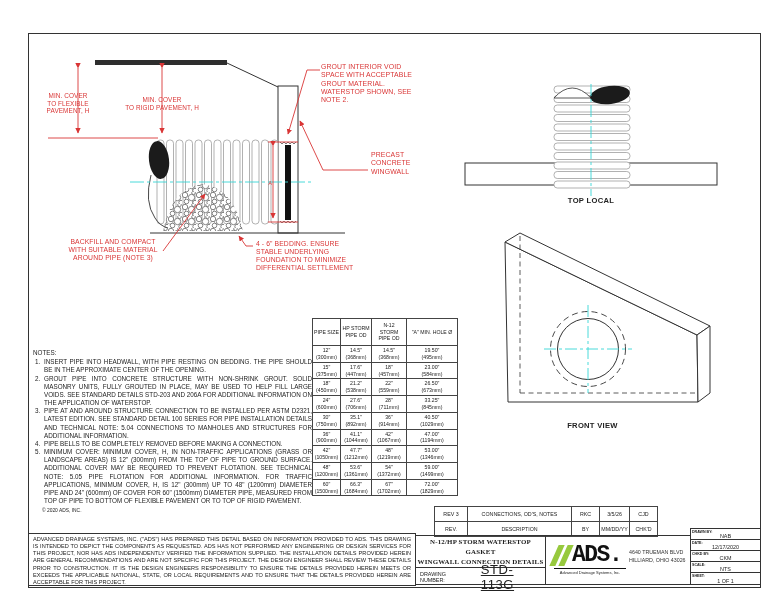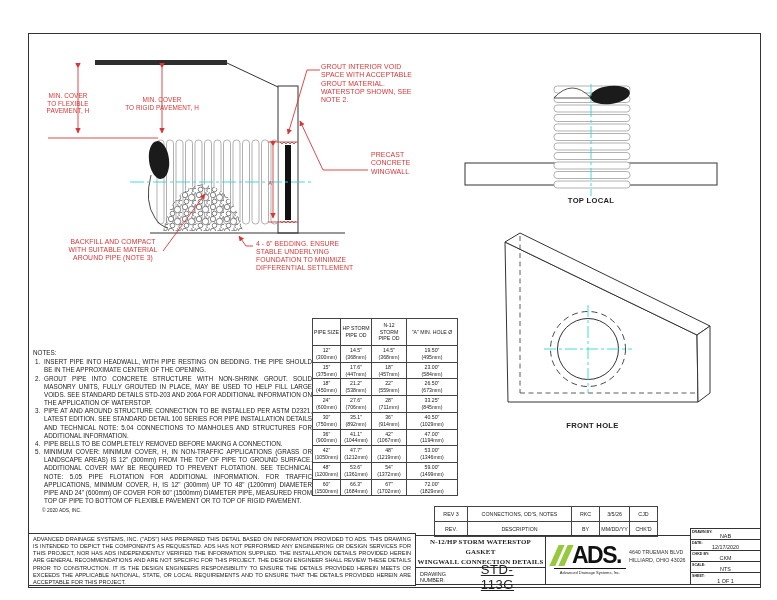--- a/index.html
+++ b/index.html
@@ -190,7 +190,7 @@
 DIFFERENTIAL SETTLEMENT</div>
 
   <div class="view-label" style="left:550px;top:196px;width:82px;">TOP LOCAL</div>
-  <div class="view-label" style="left:550px;top:421px;width:85px;">FRONT HOLE</div>
+  <div class="view-label" style="left:550px;top:421px;width:85px;">FRONT VIEW</div>
 
   <table id="size-table" class="abs">
     <colgroup>

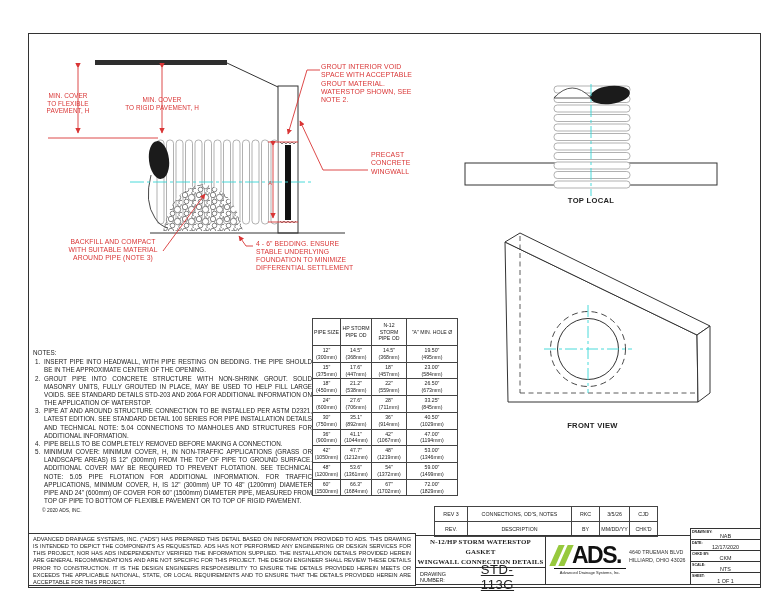--- a/index.html
+++ b/index.html
@@ -44,7 +44,7 @@
   #ads-logo { position:absolute; left:9px; top:6px; width:72px; }
   .logo-row { display:flex; align-items:flex-end; height:24px; }
   .slash { width:6px; height:21px; background:#97c93d; transform:skewX(-24deg); margin-right:2.5px; }
-  #logo-word { font-size:23px; font-weight:bold; letter-spacing:-1.5px; line-height:0.9; color:#111; margin-left:1px; }
+  #logo-word { font-size:23px; font-weight:bold; letter-spacing:-1.5px; line-height:0.9; color:#111; margin-left:1px;font-family:Liberation Mono, monospace; }
   #logo-tagline { border-top:1.6px solid #111; margin-top:2px; font-size:4px; text-align:center; padding-top:1px; color:#222; white-space:nowrap; }
   #address { position:absolute; left:84px; top:13px; font-size:5.3px; line-height:1.5; white-space:pre-line; color:#333; }
   #info-col { left:690px; top:528px; width:71px; height:57px; border:1px solid #333; display:grid; grid-template-rows:repeat(5,1fr); }

